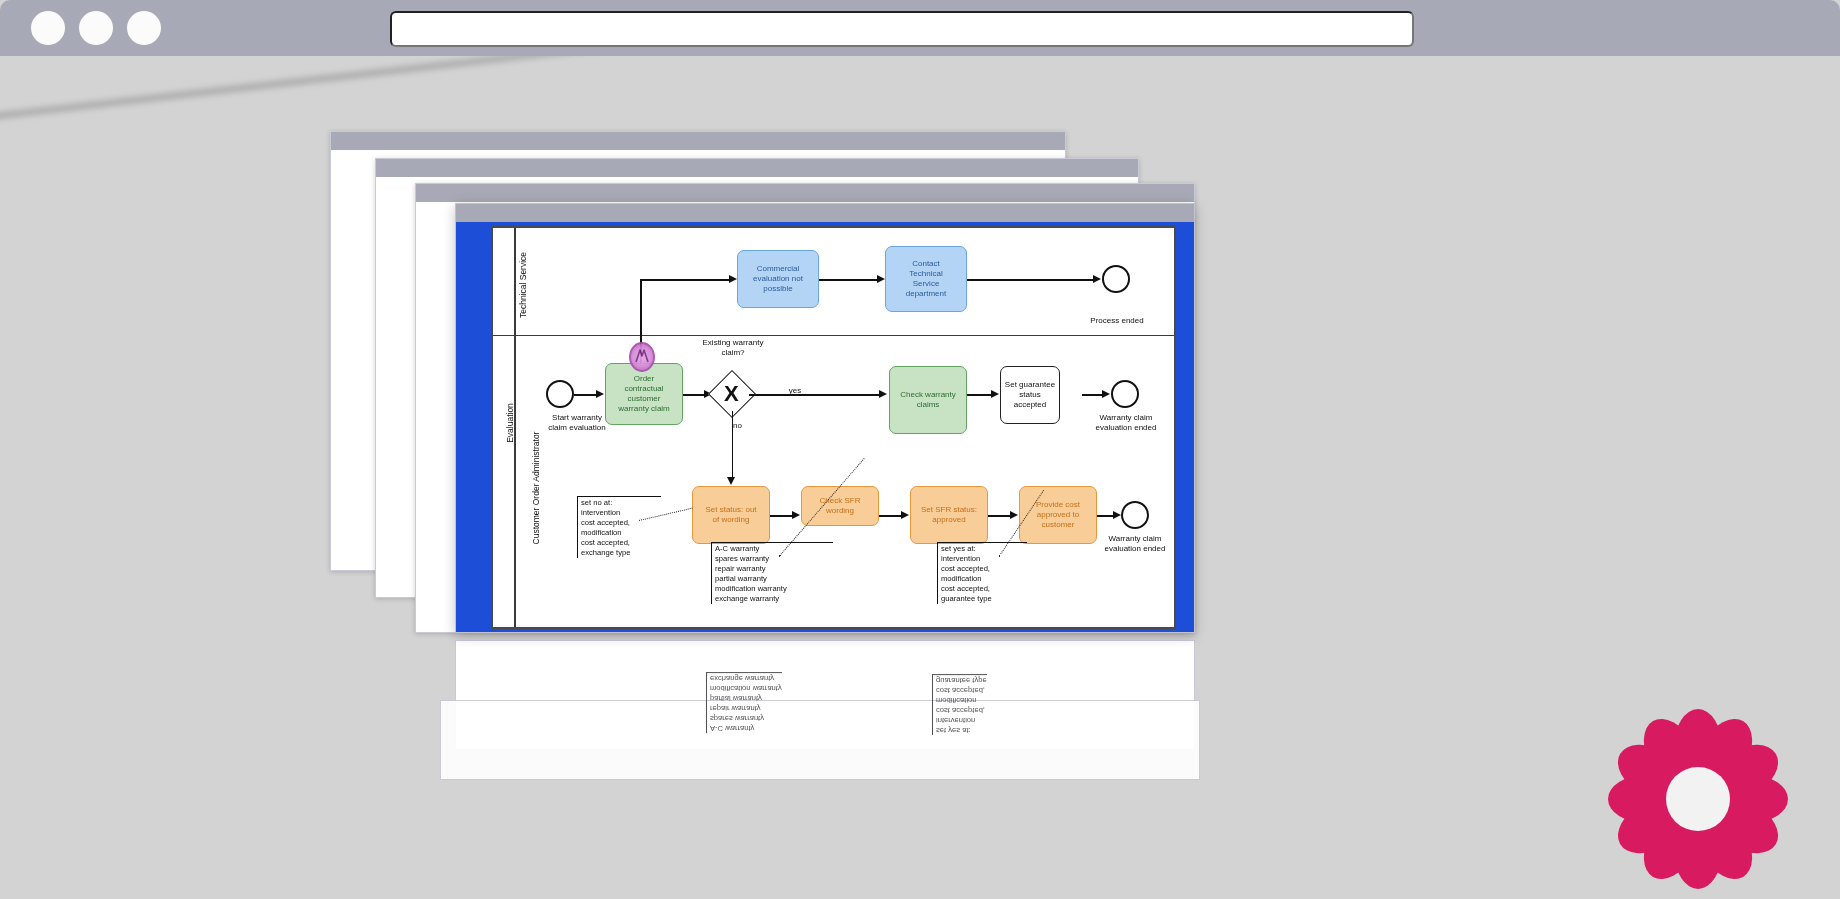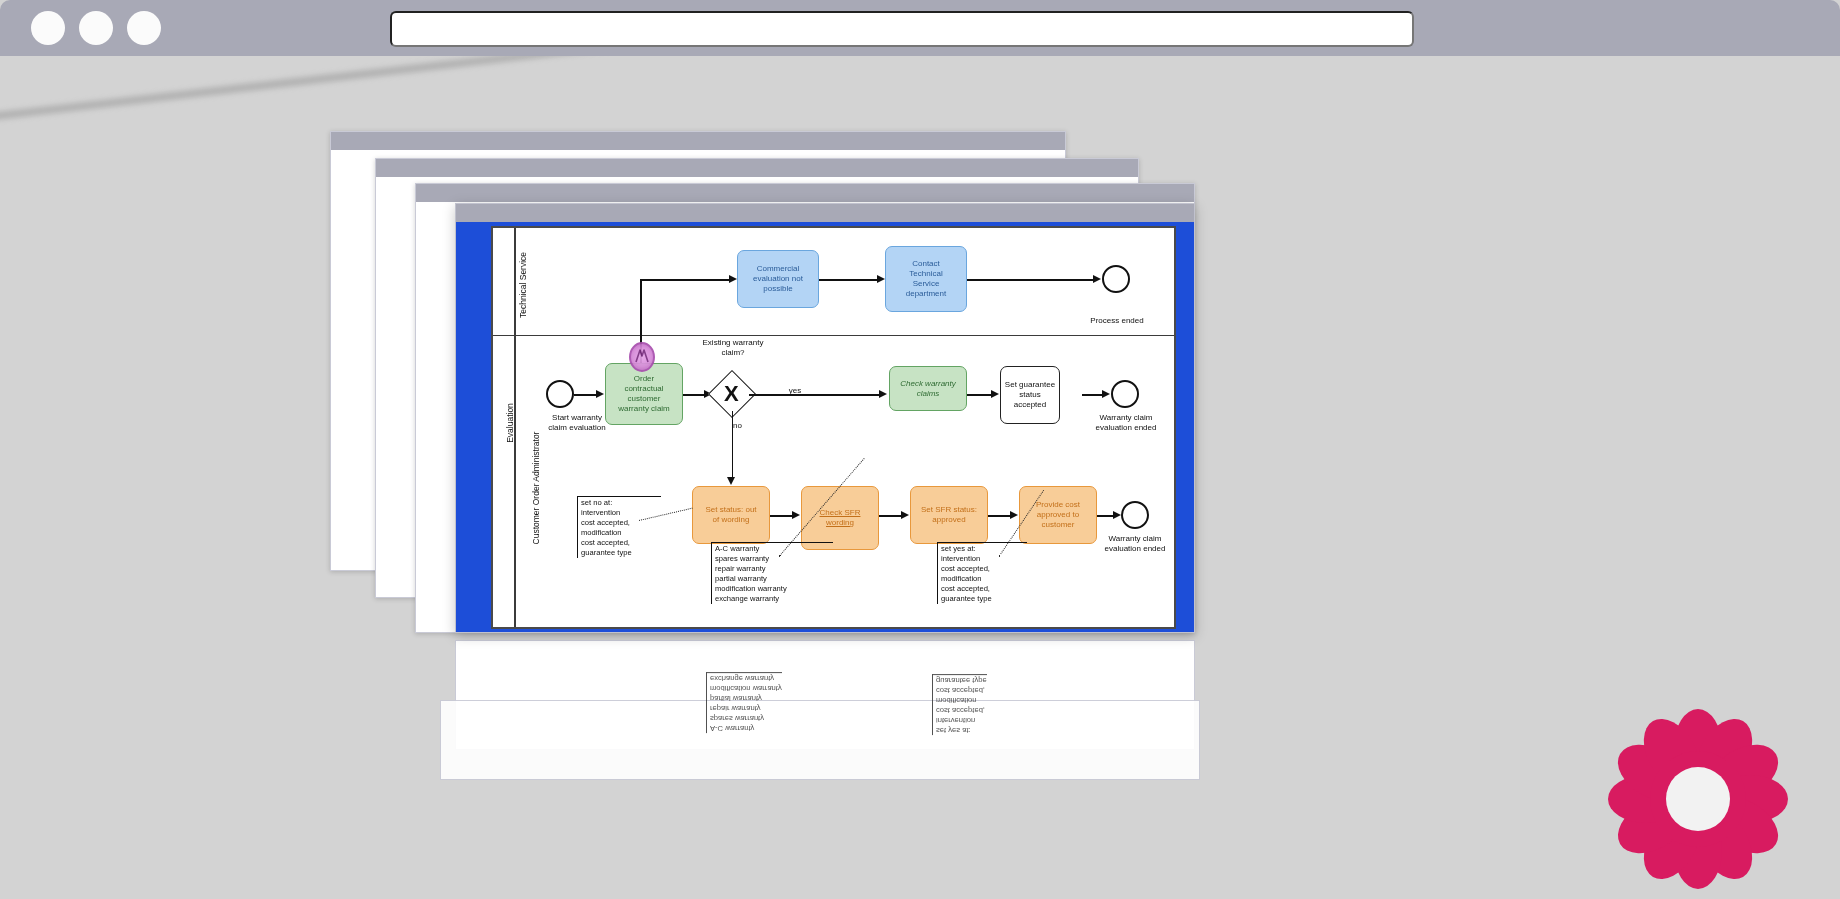--- a/index.html
+++ b/index.html
@@ -342,7 +342,7 @@
     <div class="arrow right" style="left:386px;top:161.5px;"></div>
     <div class="lbl" style="left:290px;top:158px;width:24px;">yes</div>
 
-    <div class="task green" style="left:396px;top:138px;width:78px;height:45px;font-style:italic;">Check warranty
+    <div class="task green" style="left:396px;top:138px;width:78px;height:68px;">Check warranty
 claims</div>
 
     <div class="flow h" style="left:474px;top:166px;width:24px;"></div>

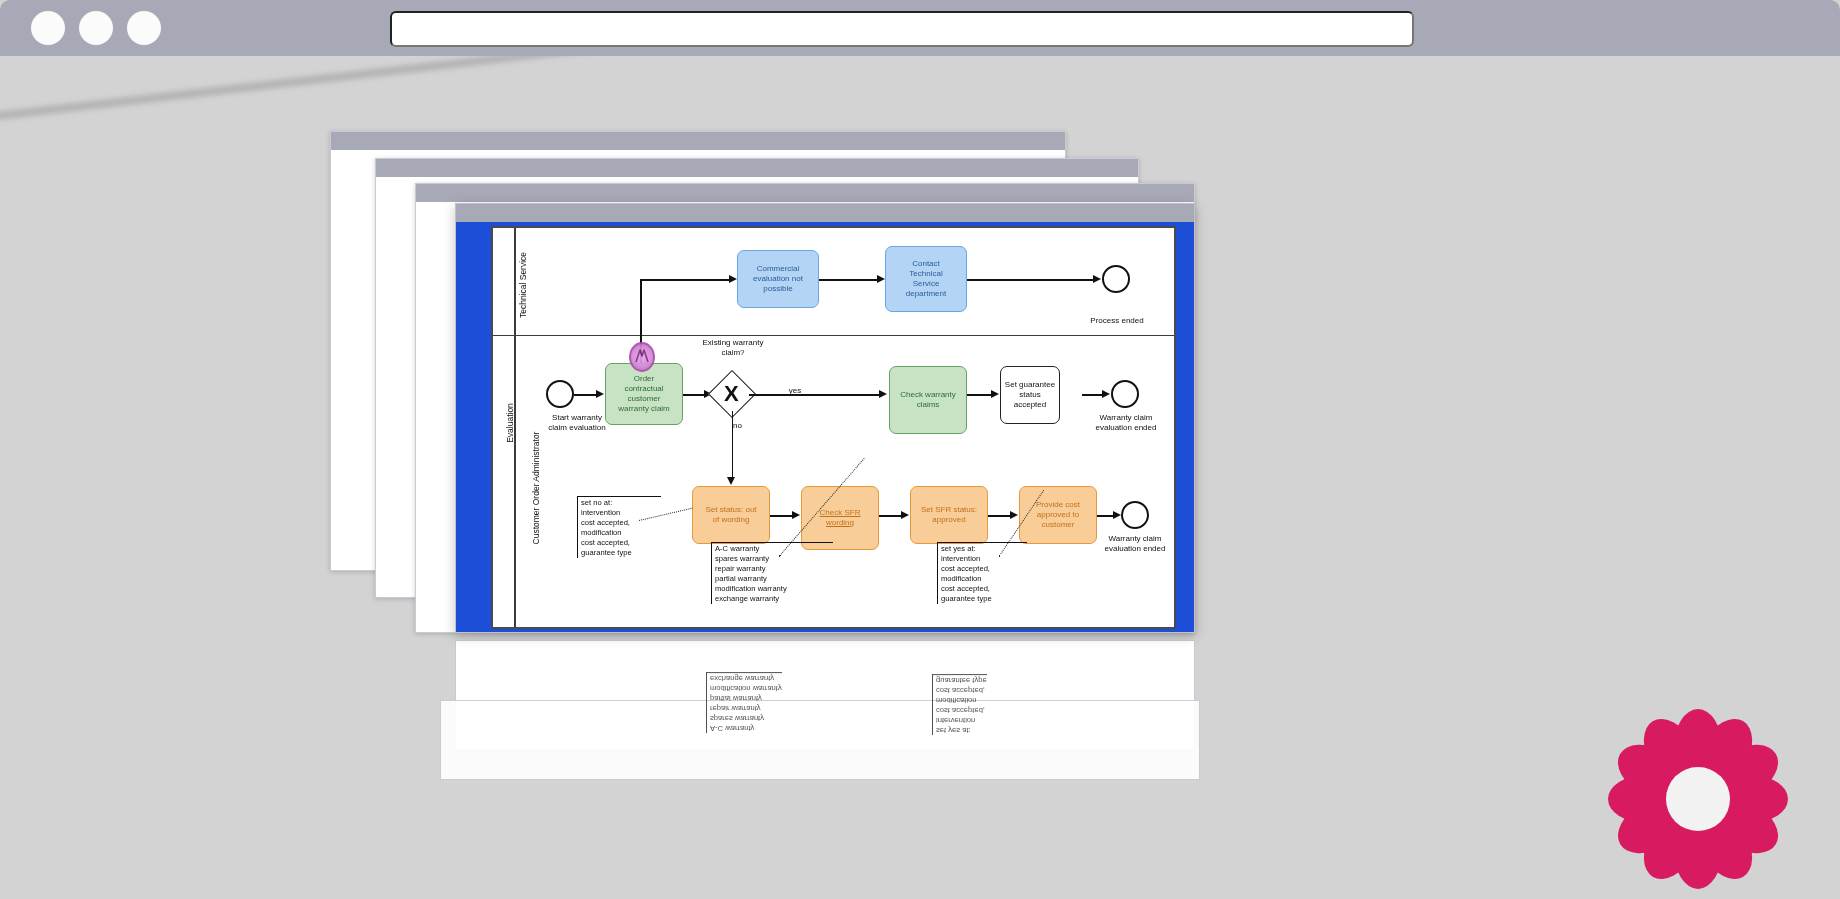--- a/index.html
+++ b/index.html
@@ -395,7 +395,7 @@
 cost accepted,
 modification
 cost accepted,
-guarantee type</div>
+exchange type</div>
     <div class="annot" style="left:218px;top:314px;width:122px;">A-C warranty
 spares warranty
 repair warranty

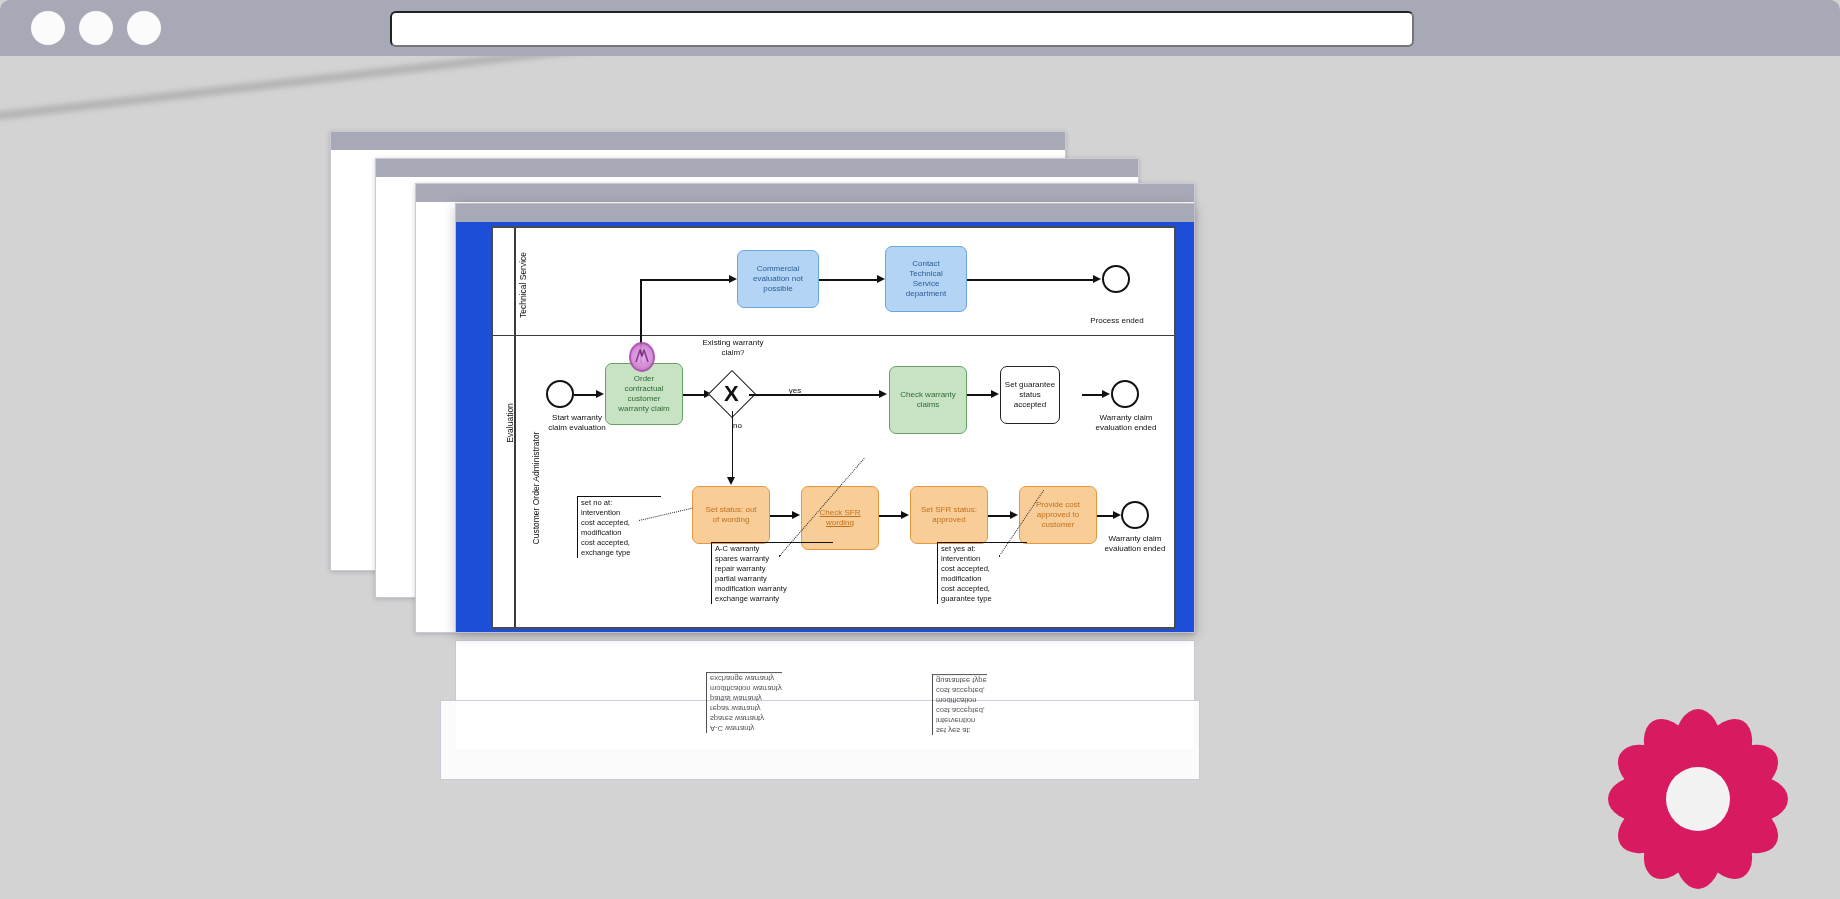--- a/index.html
+++ b/index.html
@@ -366,7 +366,7 @@
     <div class="flow h" style="left:277px;top:287px;width:22px;"></div>
     <div class="arrow right" style="left:299px;top:282.5px;"></div>
 
-    <div class="task orange" style="left:308px;top:258px;width:78px;height:64px;text-decoration:underline;">Check SFR
+    <div class="task orange" style="left:308px;top:258px;width:78px;height:40px;">Check SFR
 wording</div>
     <div class="flow h" style="left:386px;top:287px;width:22px;"></div>
     <div class="arrow right" style="left:408px;top:282.5px;"></div>

